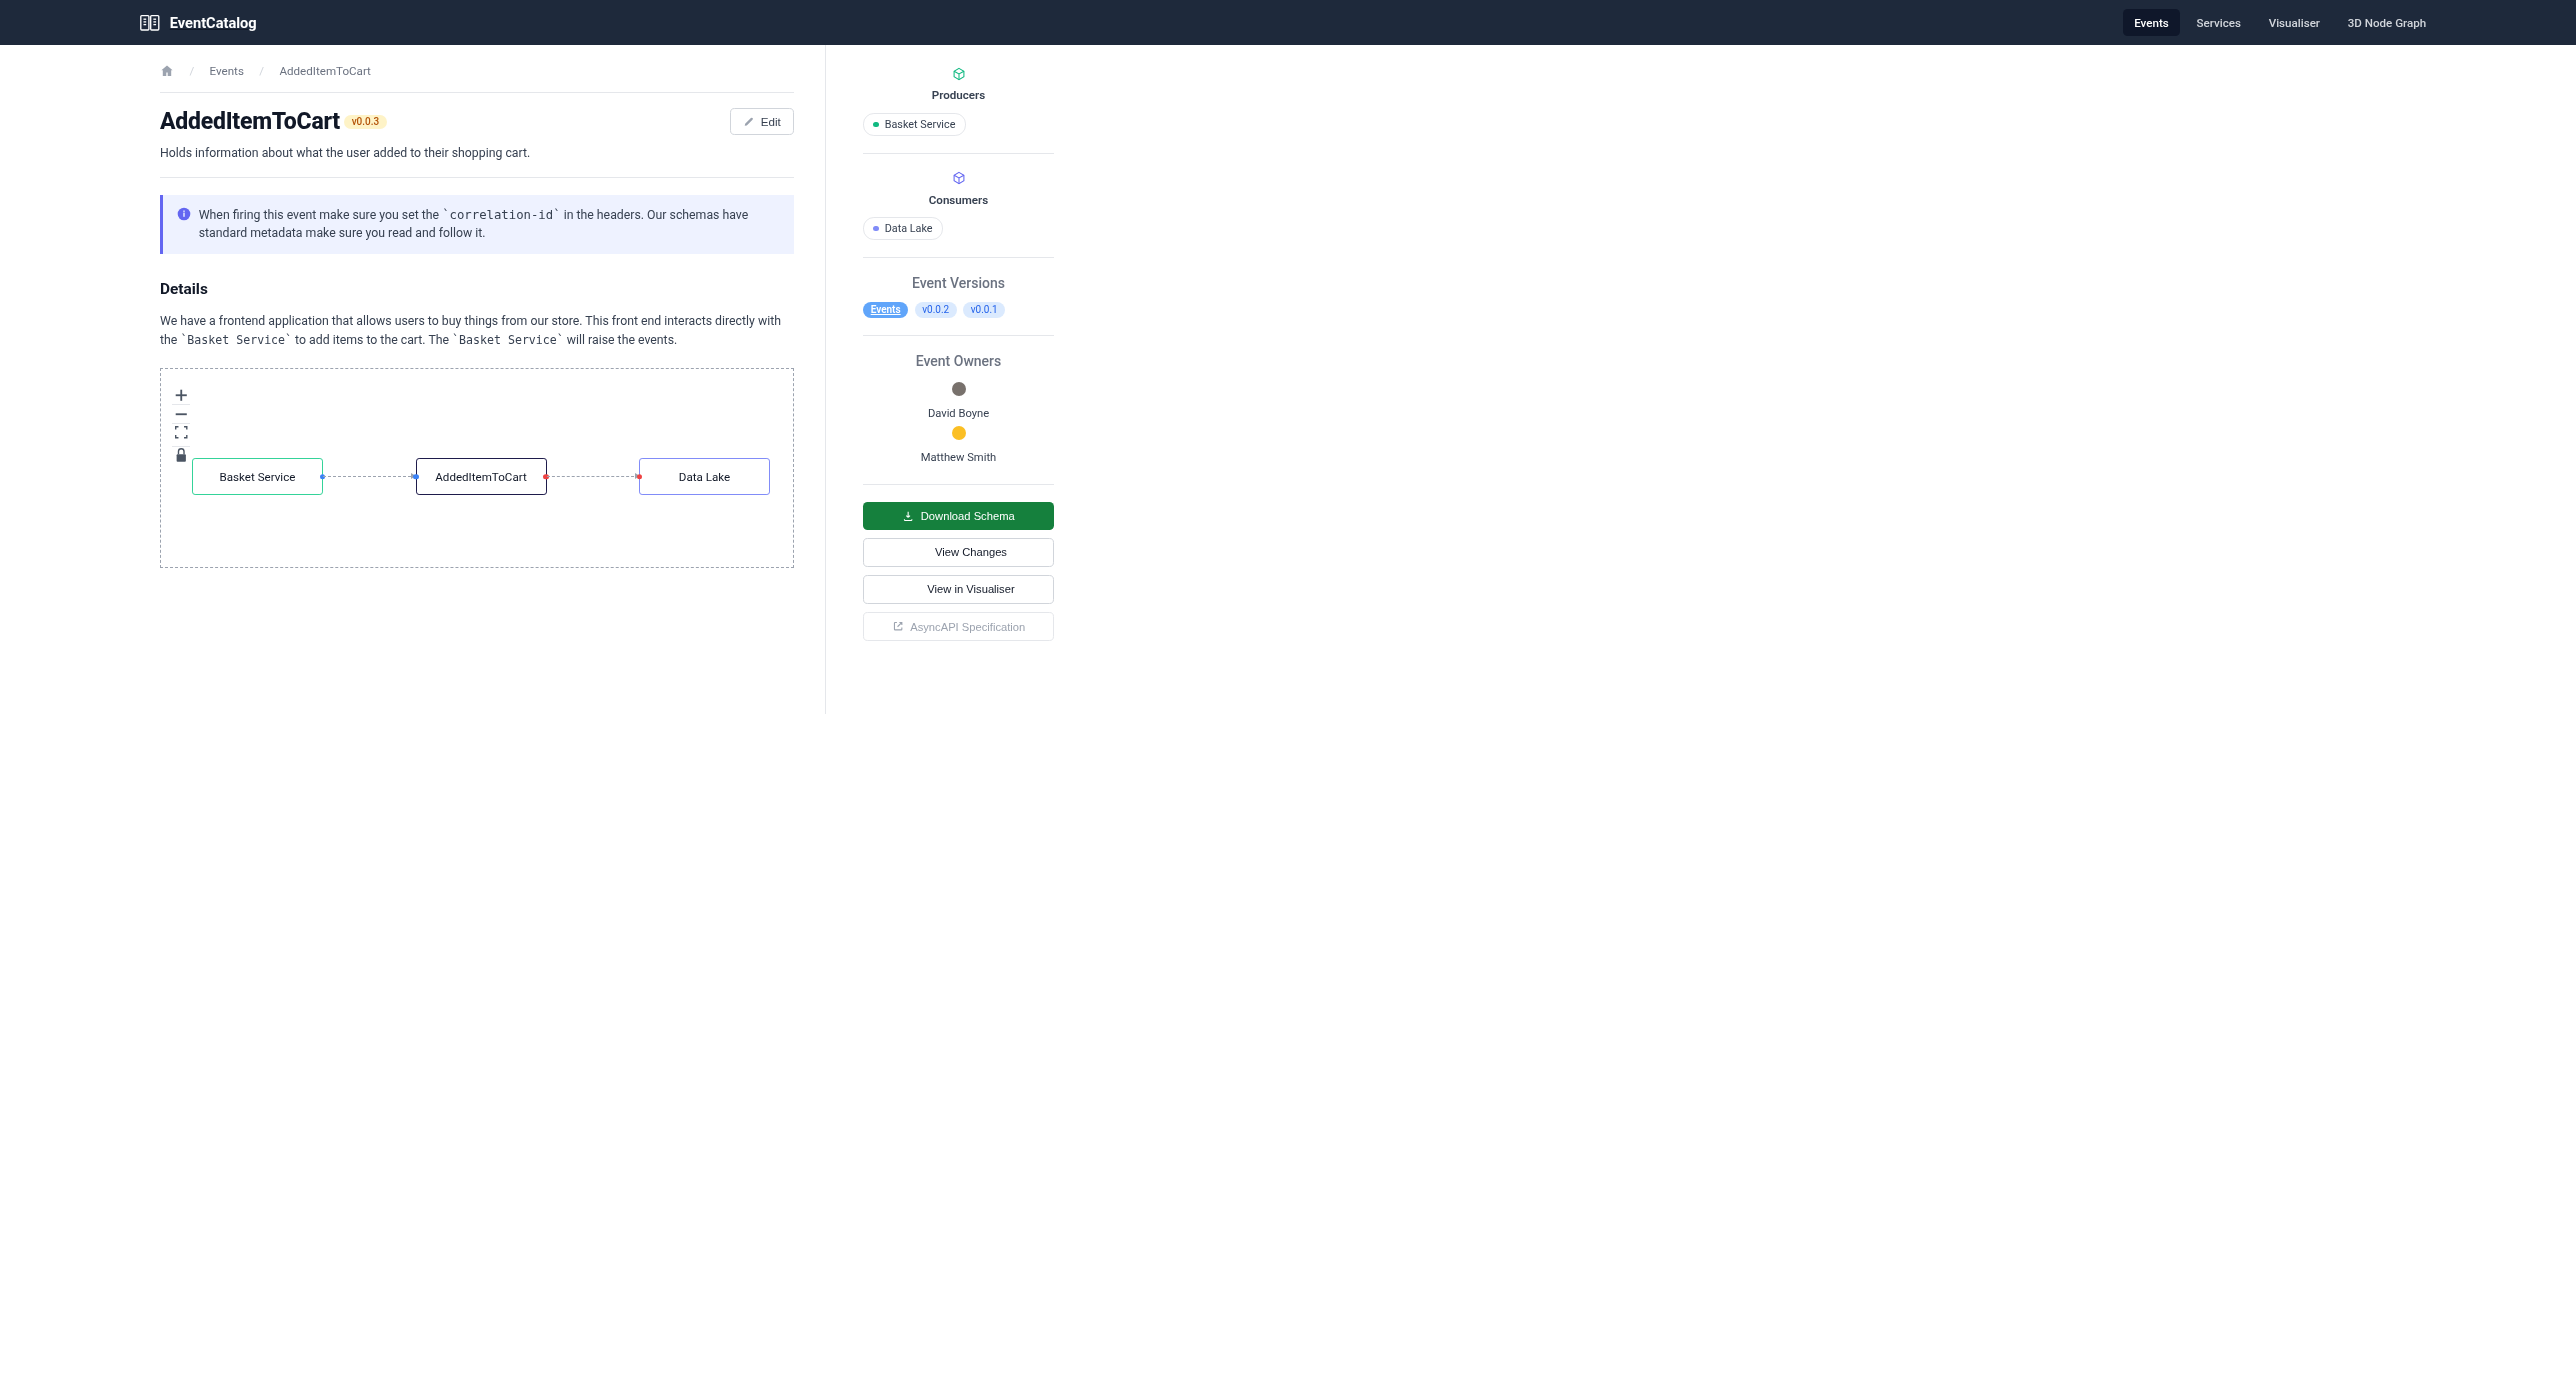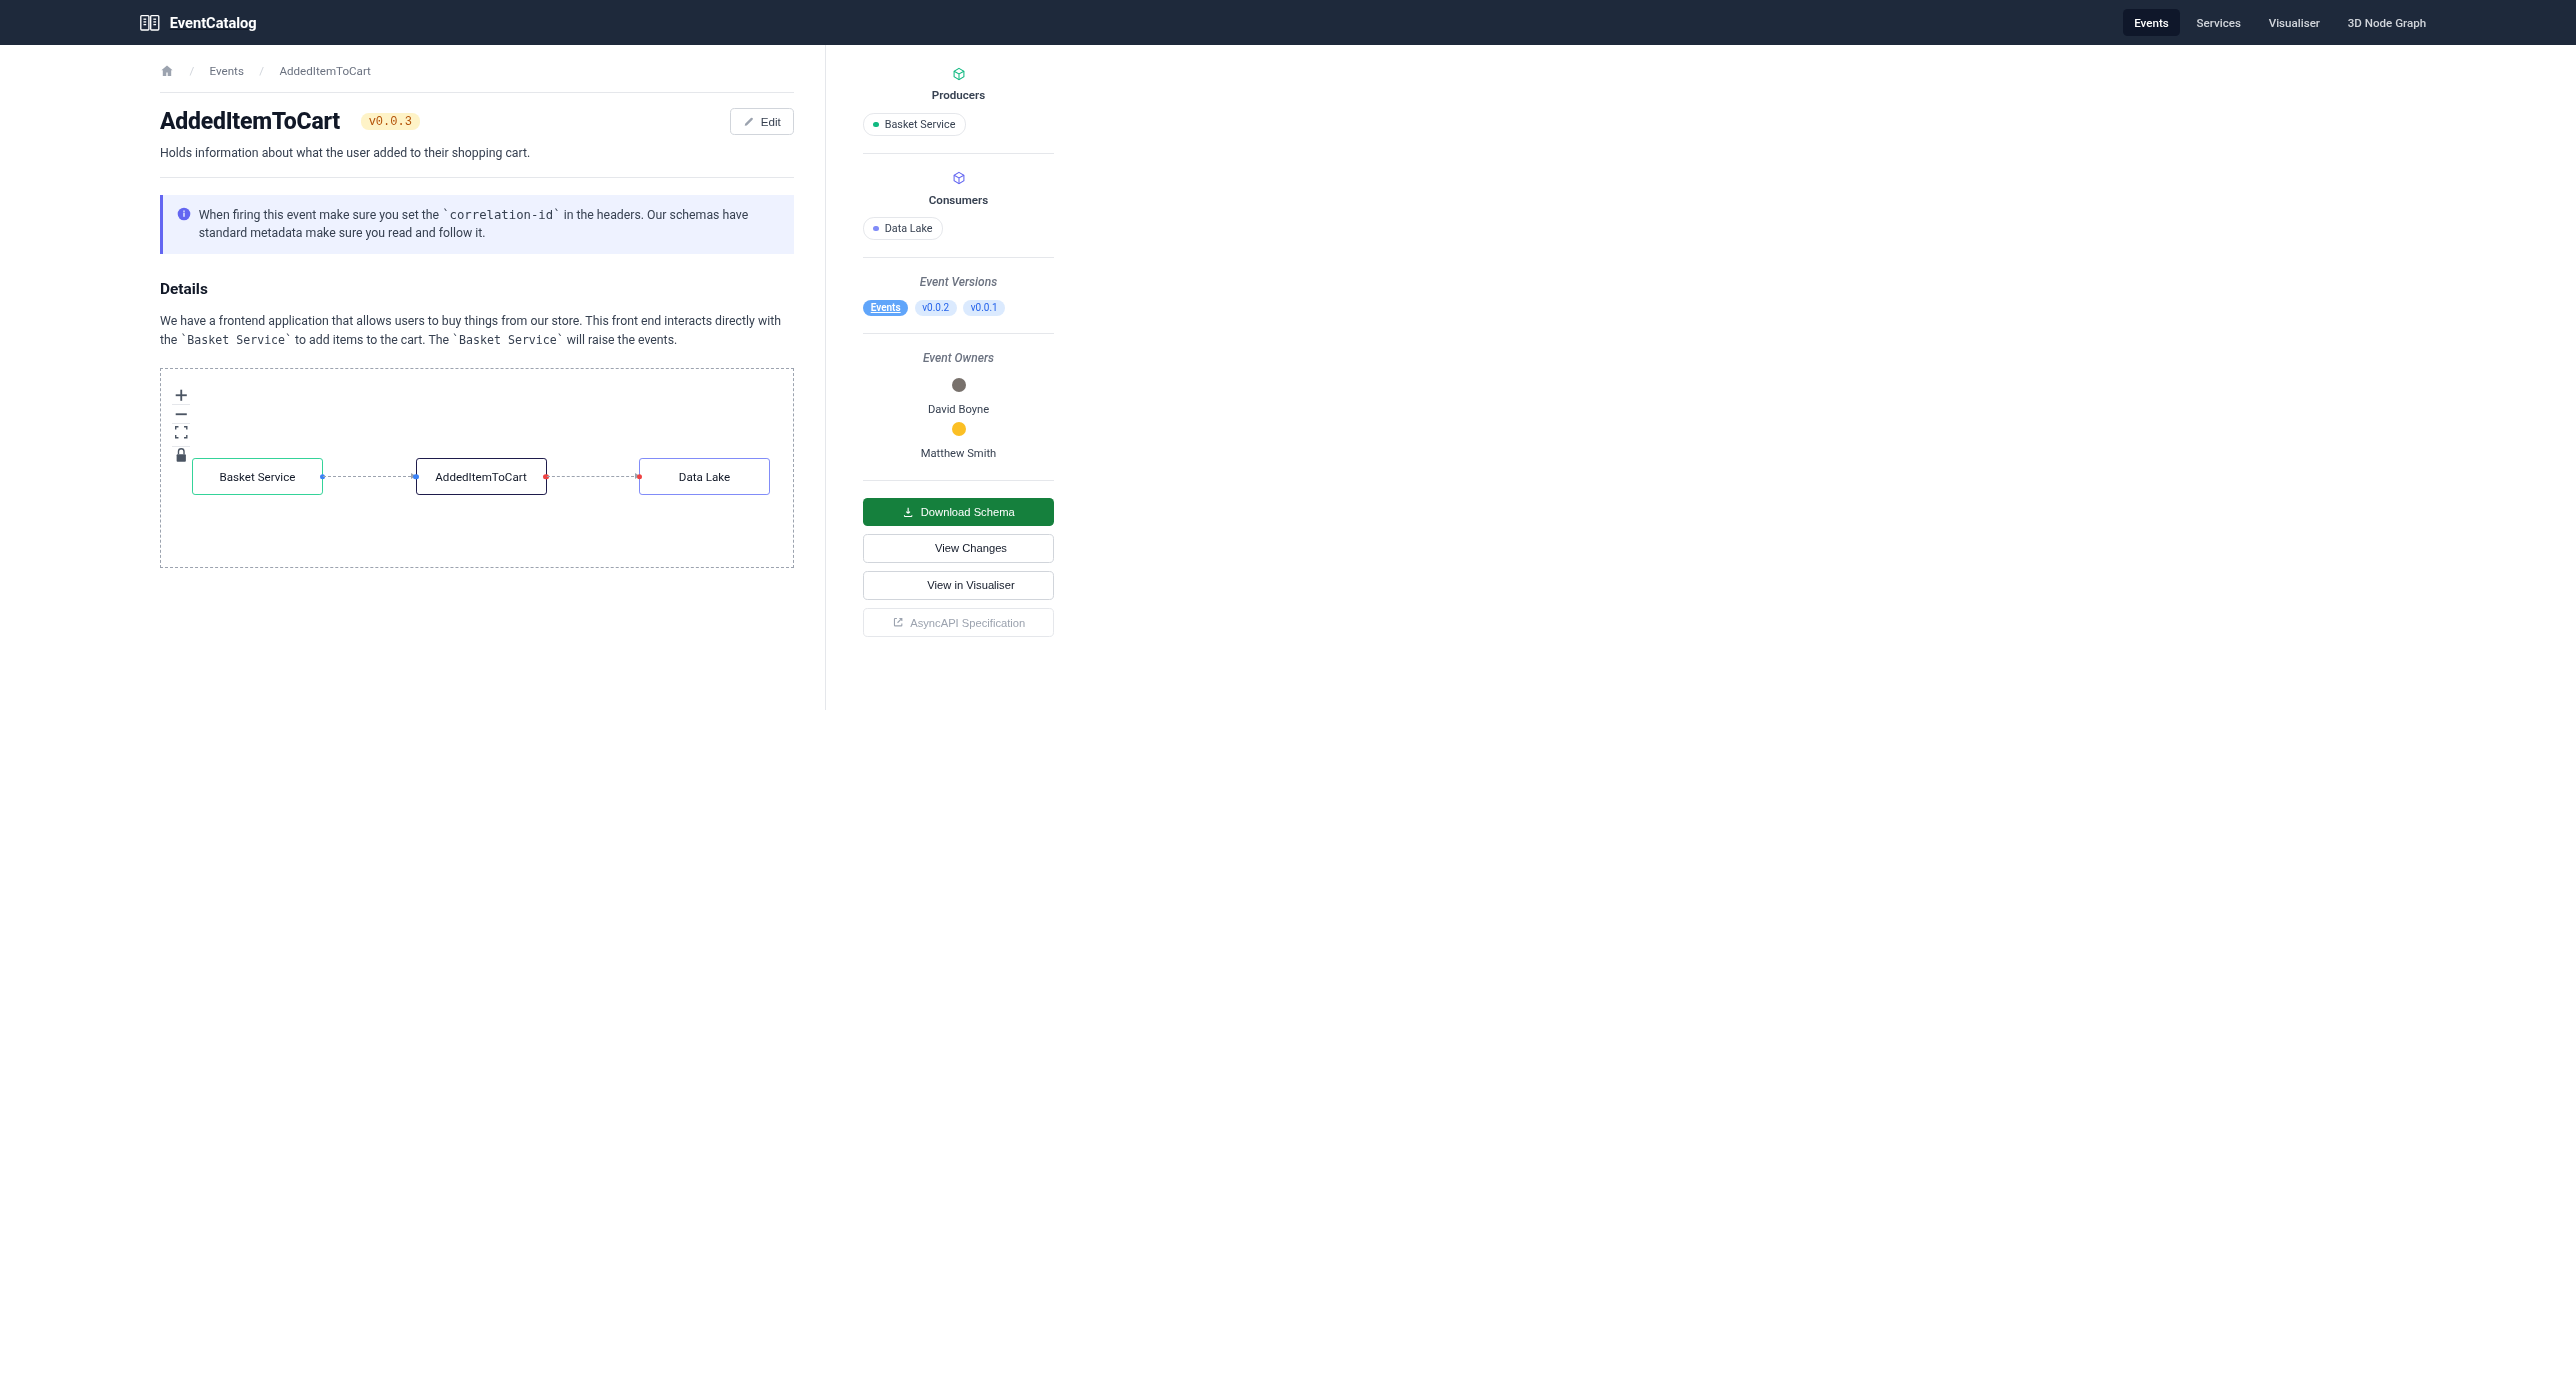--- a/index.html
+++ b/index.html
@@ -80,12 +80,11 @@
 .version-badge {
   background: #fef3c7;
   color: #b45309;
-  font-size: 12px;
+  font-size: 10px;
   font-weight: 500;
   padding: 1.5px 7.7px;
   border-radius: 7.7px;
-  margin-left: 21px;
-  font-family: Liberation Mono, monospace;
+  margin-left: 4px;
 }
 .edit-btn {
   margin-left: auto;

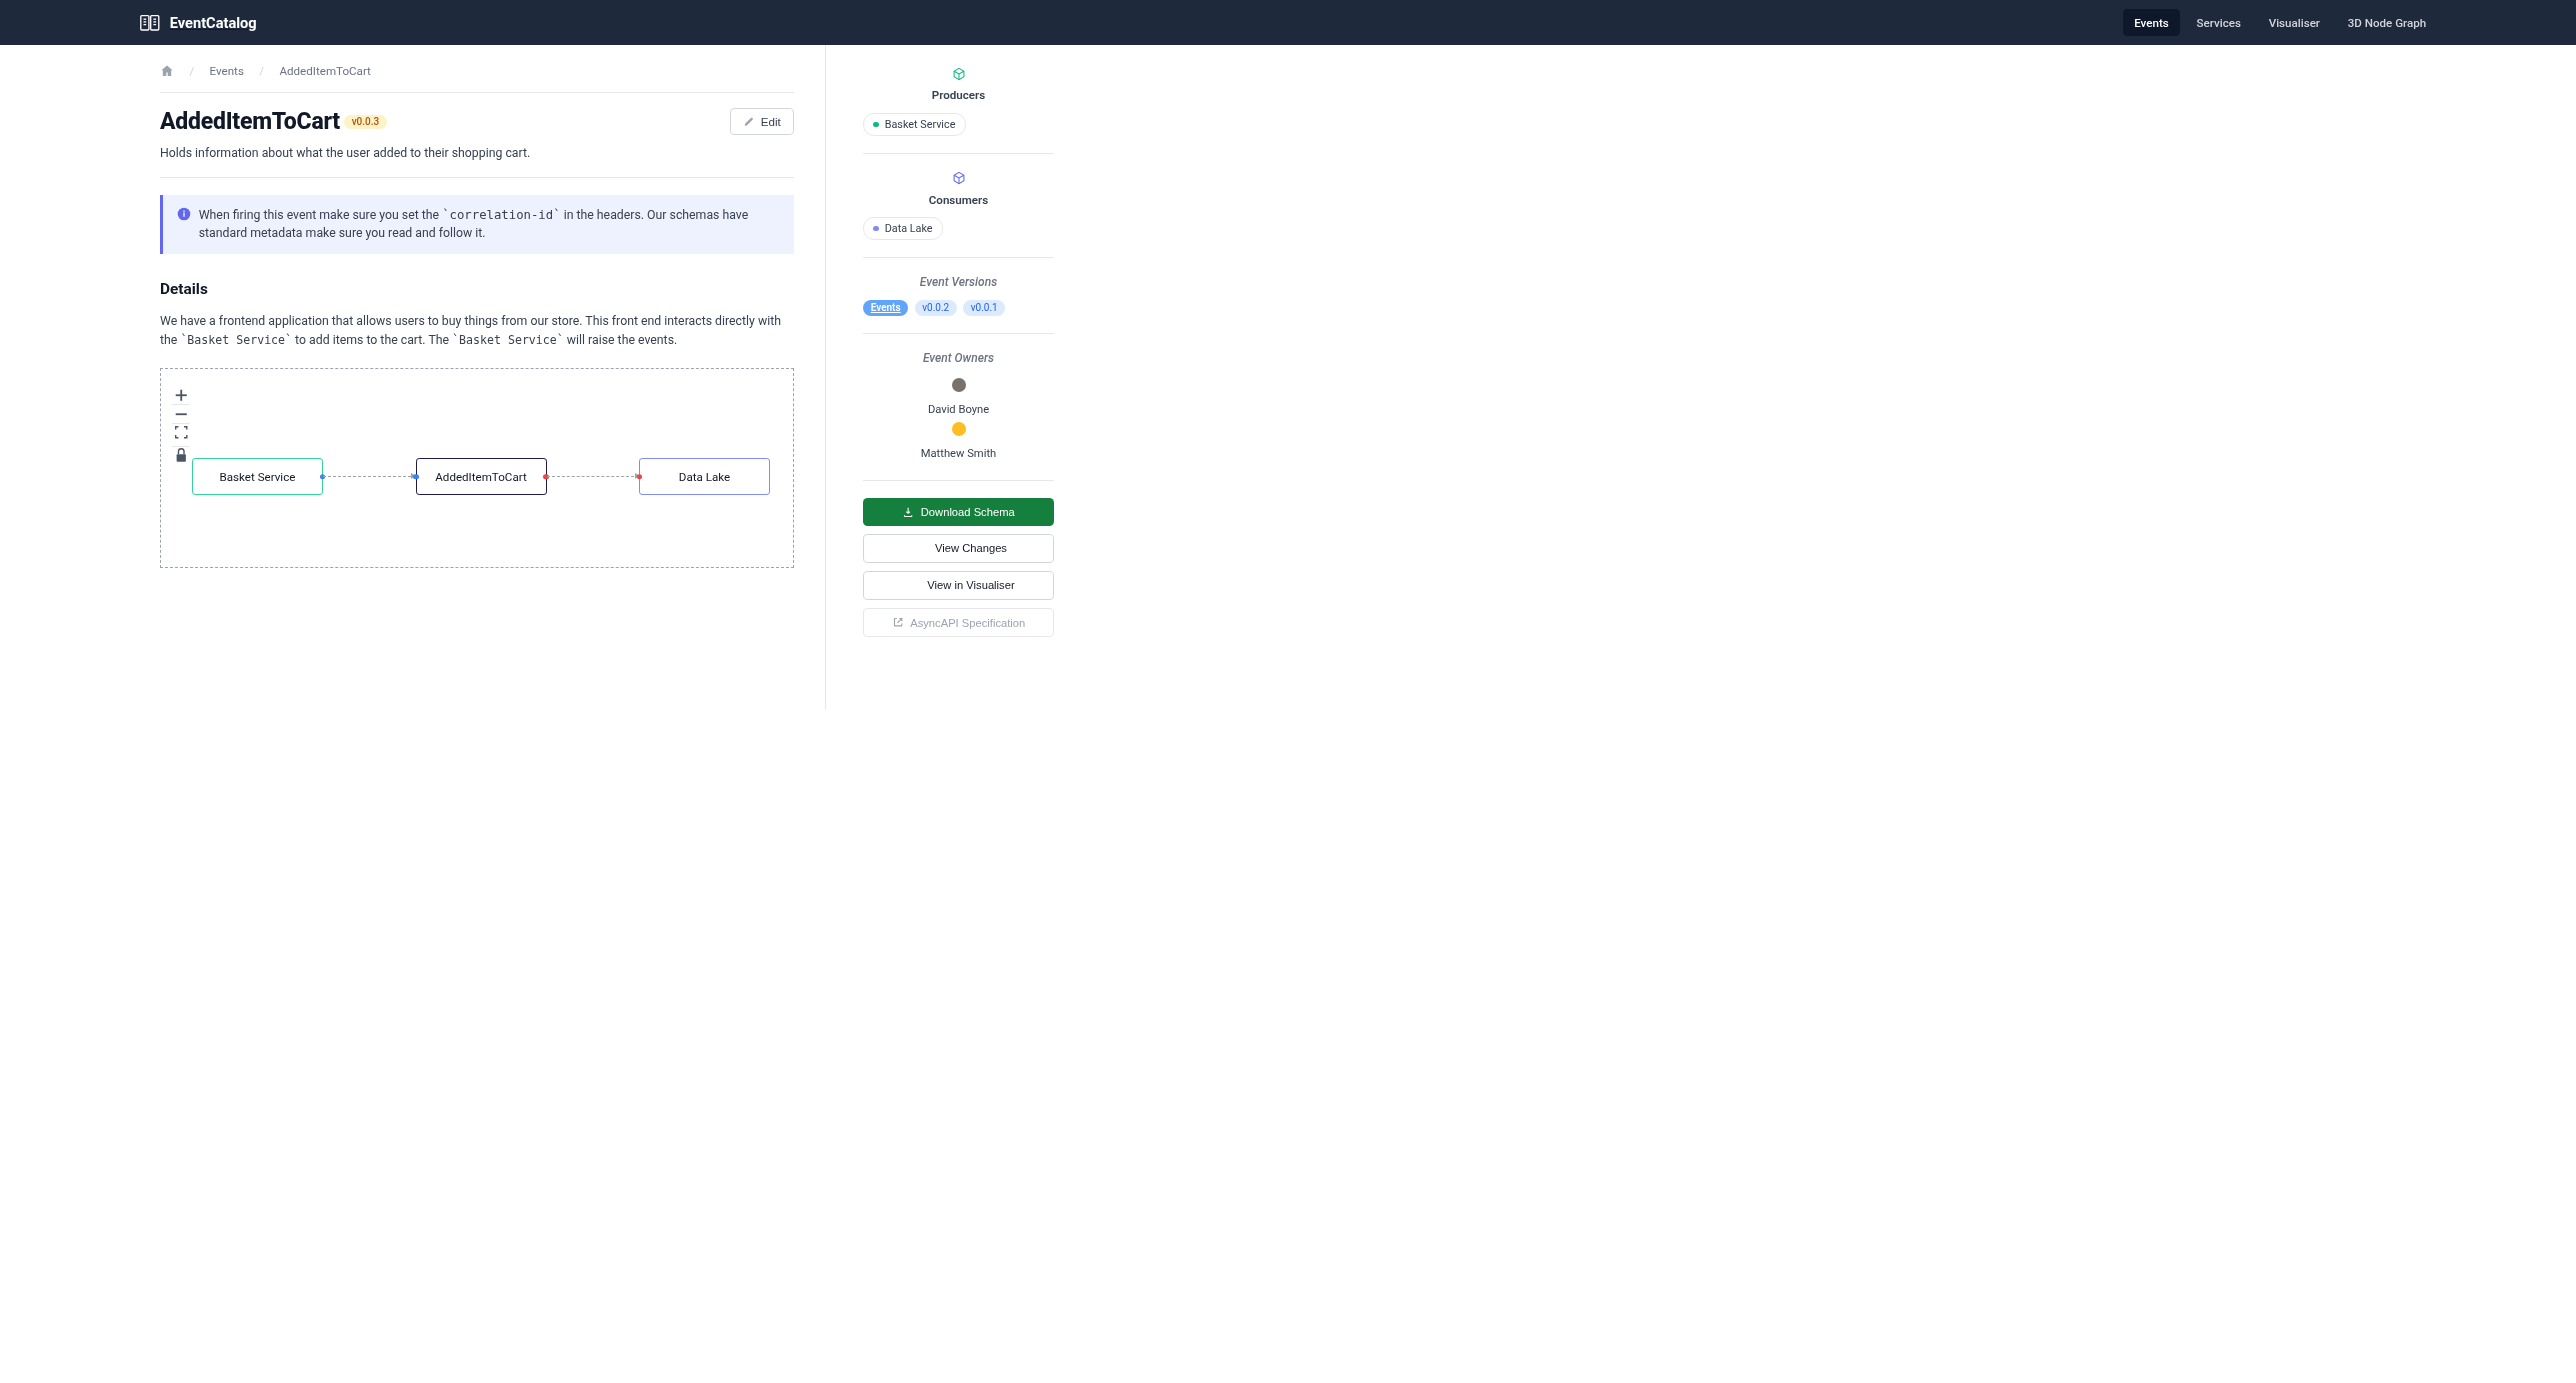--- a/index.html
+++ b/index.html
@@ -219,7 +219,7 @@
   margin-bottom: 10.8px;
   flex-direction: column;
 }
-.side-heading.plain { font-weight: 500; color: #6b7280; font-size: 12px; font-style: italic; }
+.side-heading.plain { font-weight: 500; color: #6b7280; font-size: 14px; }
 .side-heading svg { width: 14px; height: 14px; }
 .chip {
   display: inline-flex;

